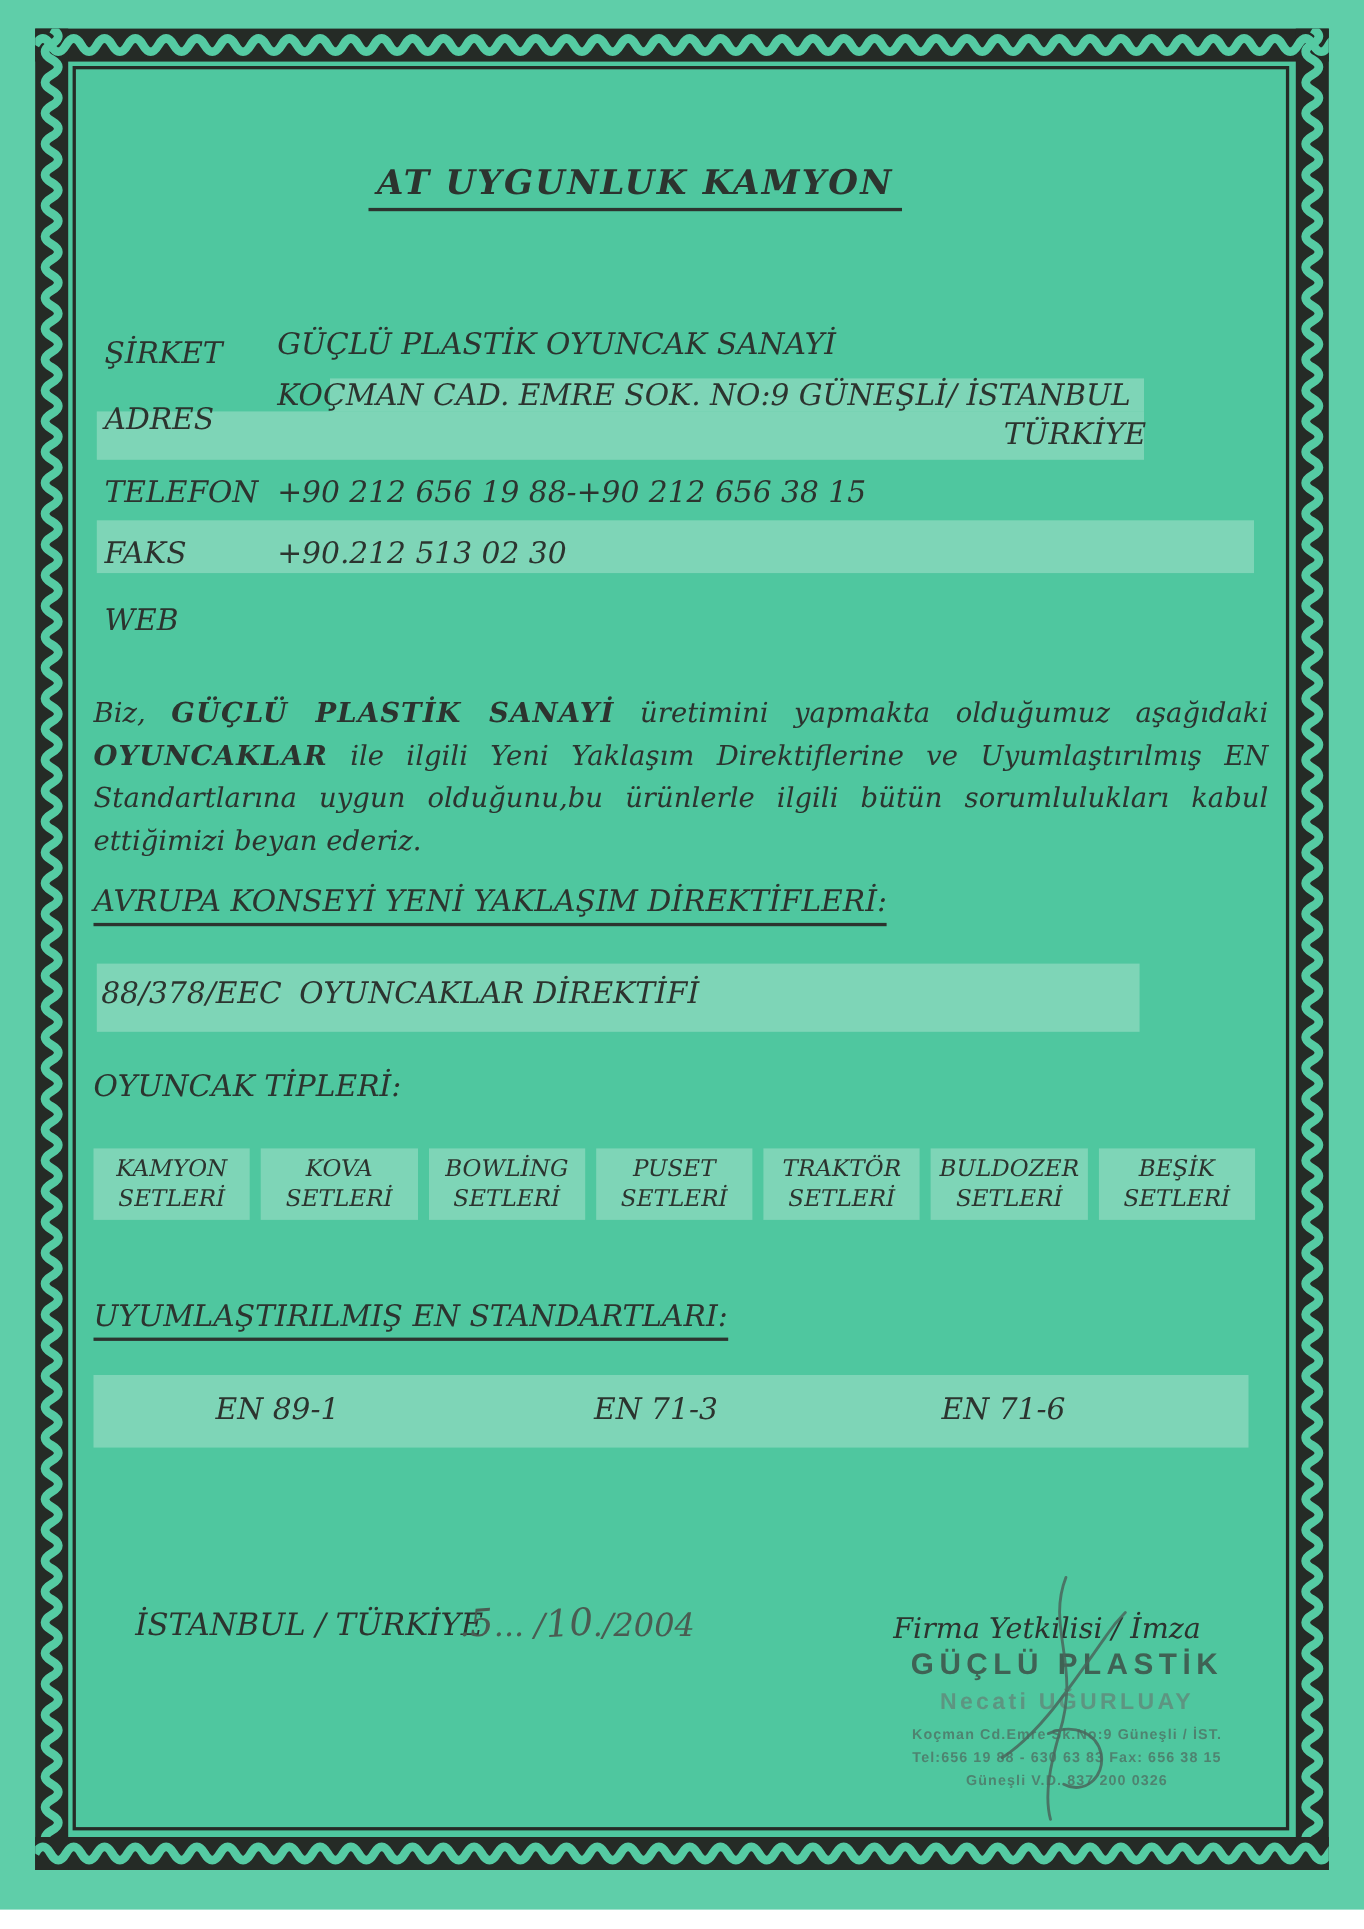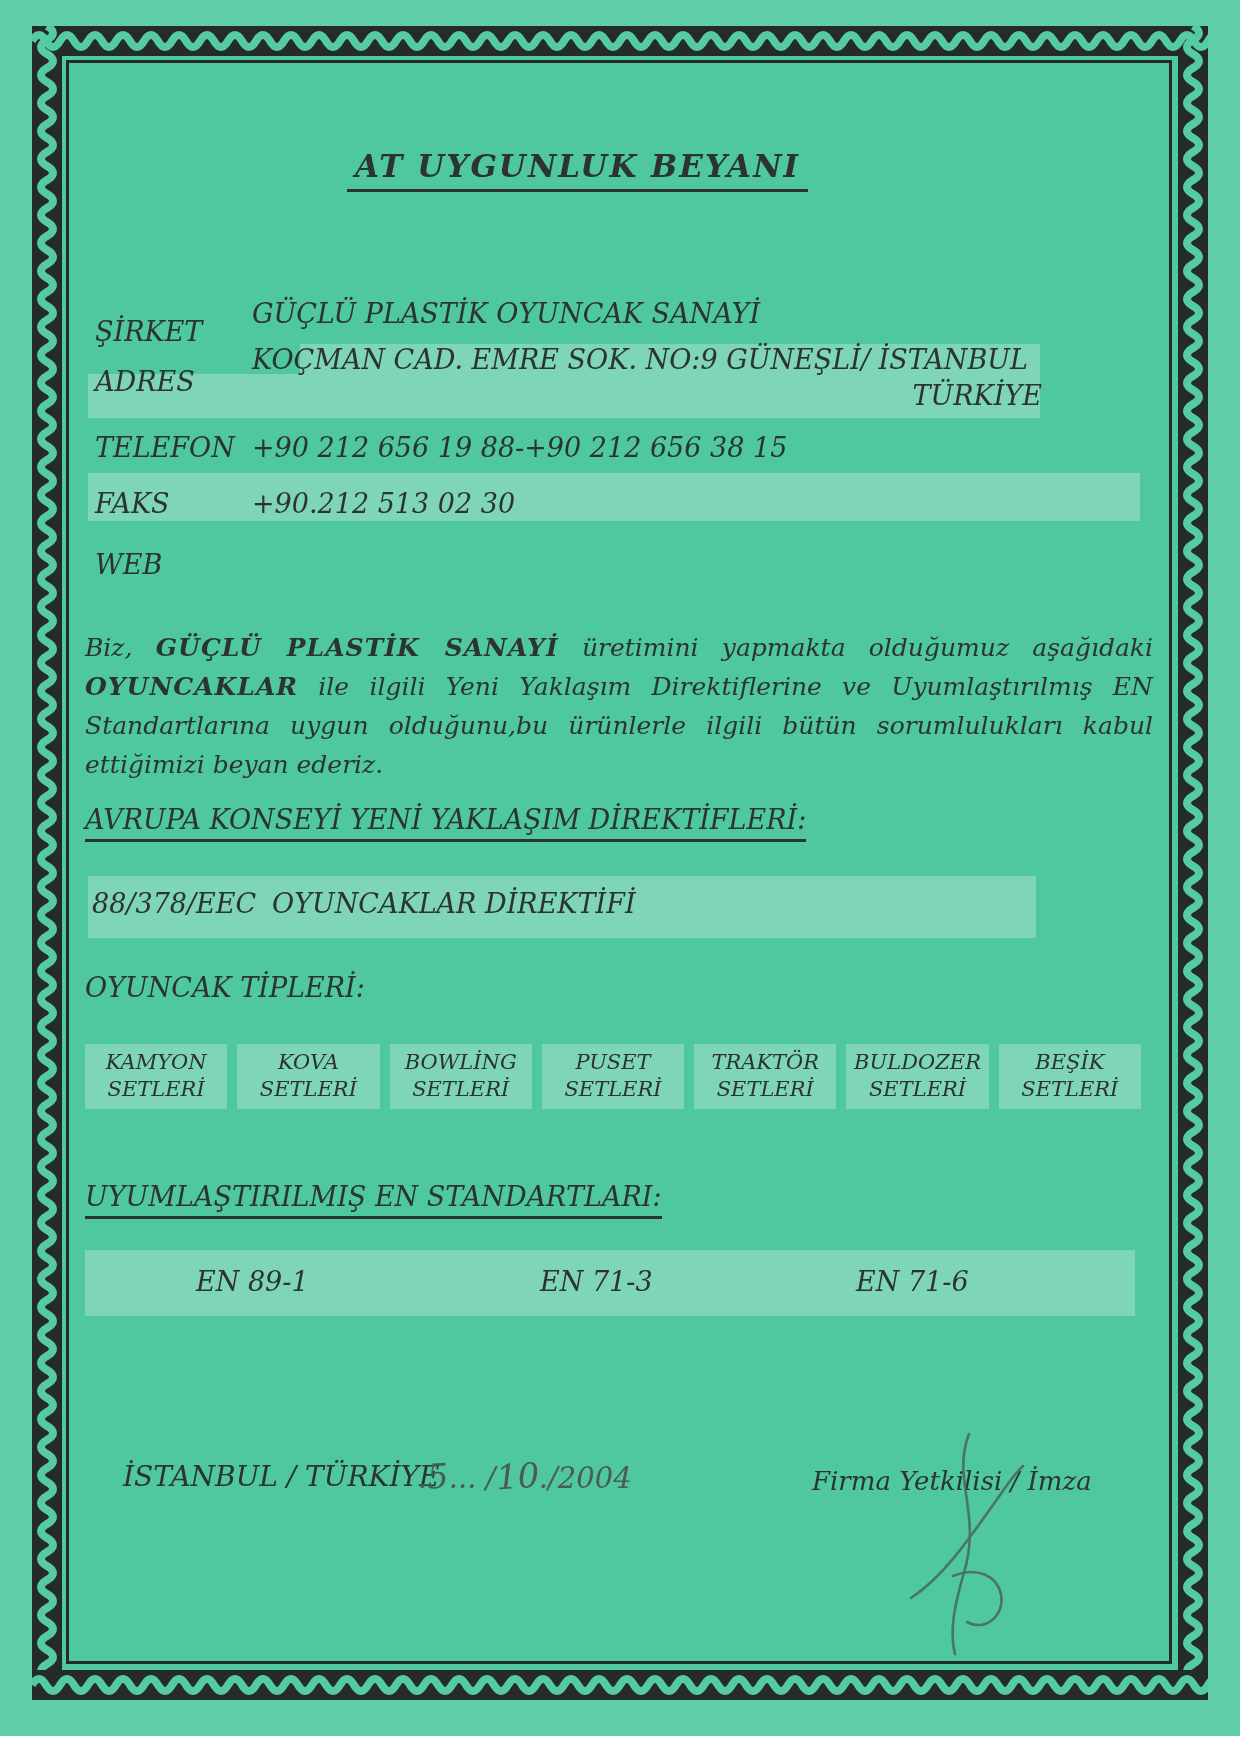--- a/index.html
+++ b/index.html
@@ -88,7 +88,7 @@
     <div class="hl" style="left:85px;top:1250px;width:1050px;height:66px"></div>
 
     <div class="title doc">
-      <span>AT UYGUNLUK BEYANI</span>
+      <span>AT UYGUNLUK KAMYON</span>
     </div>
 
     <div class="lbl doc" style="top:316px">ŞİRKET</div>

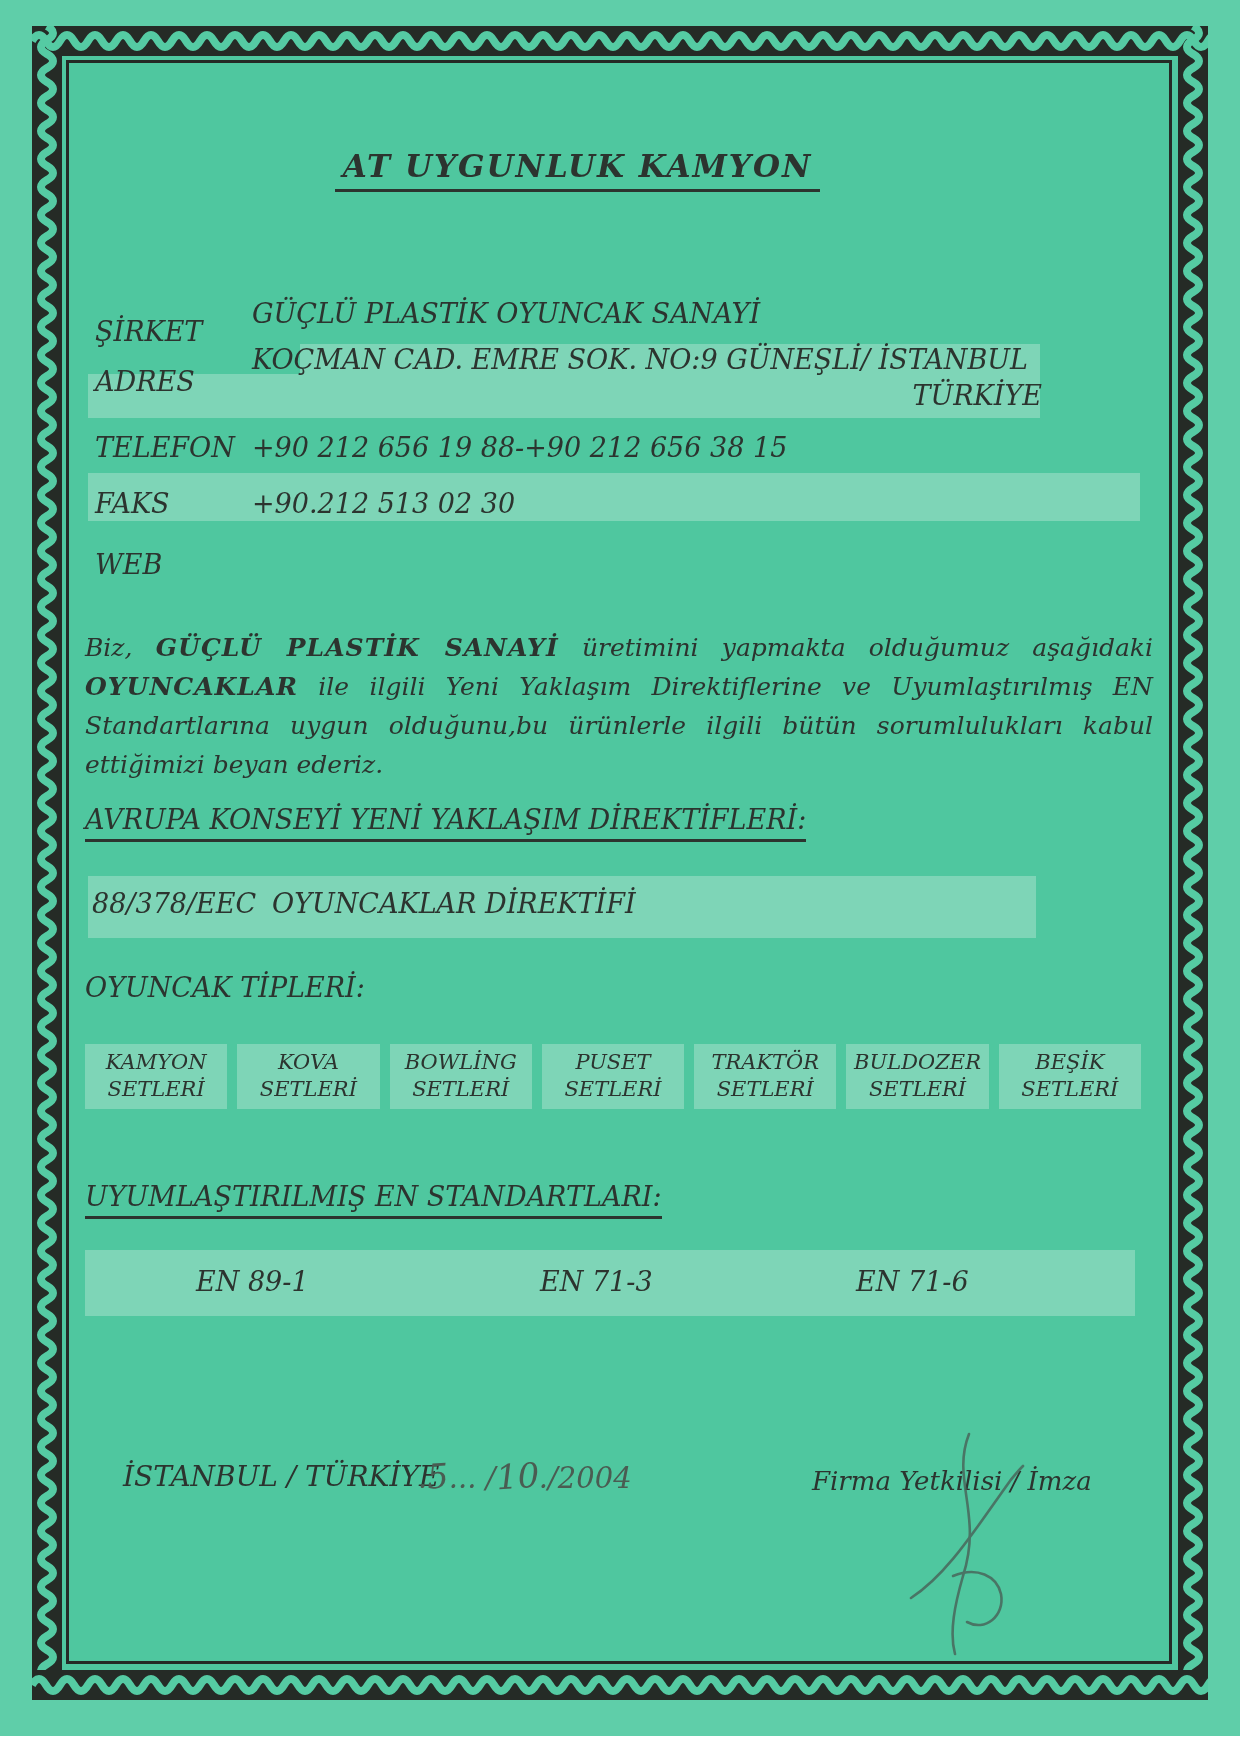--- a/index.html
+++ b/index.html
@@ -91,7 +91,7 @@
       <span>AT UYGUNLUK KAMYON</span>
     </div>
 
-    <div class="lbl doc" style="top:316px">ŞİRKET</div>
+    <div class="lbl doc" style="top:306px">ŞİRKET</div>
     <div class="val doc" style="top:298px">GÜÇLÜ PLASTİK OYUNCAK SANAYİ</div>
 
     <div class="lbl doc" style="top:366px">ADRES</div>

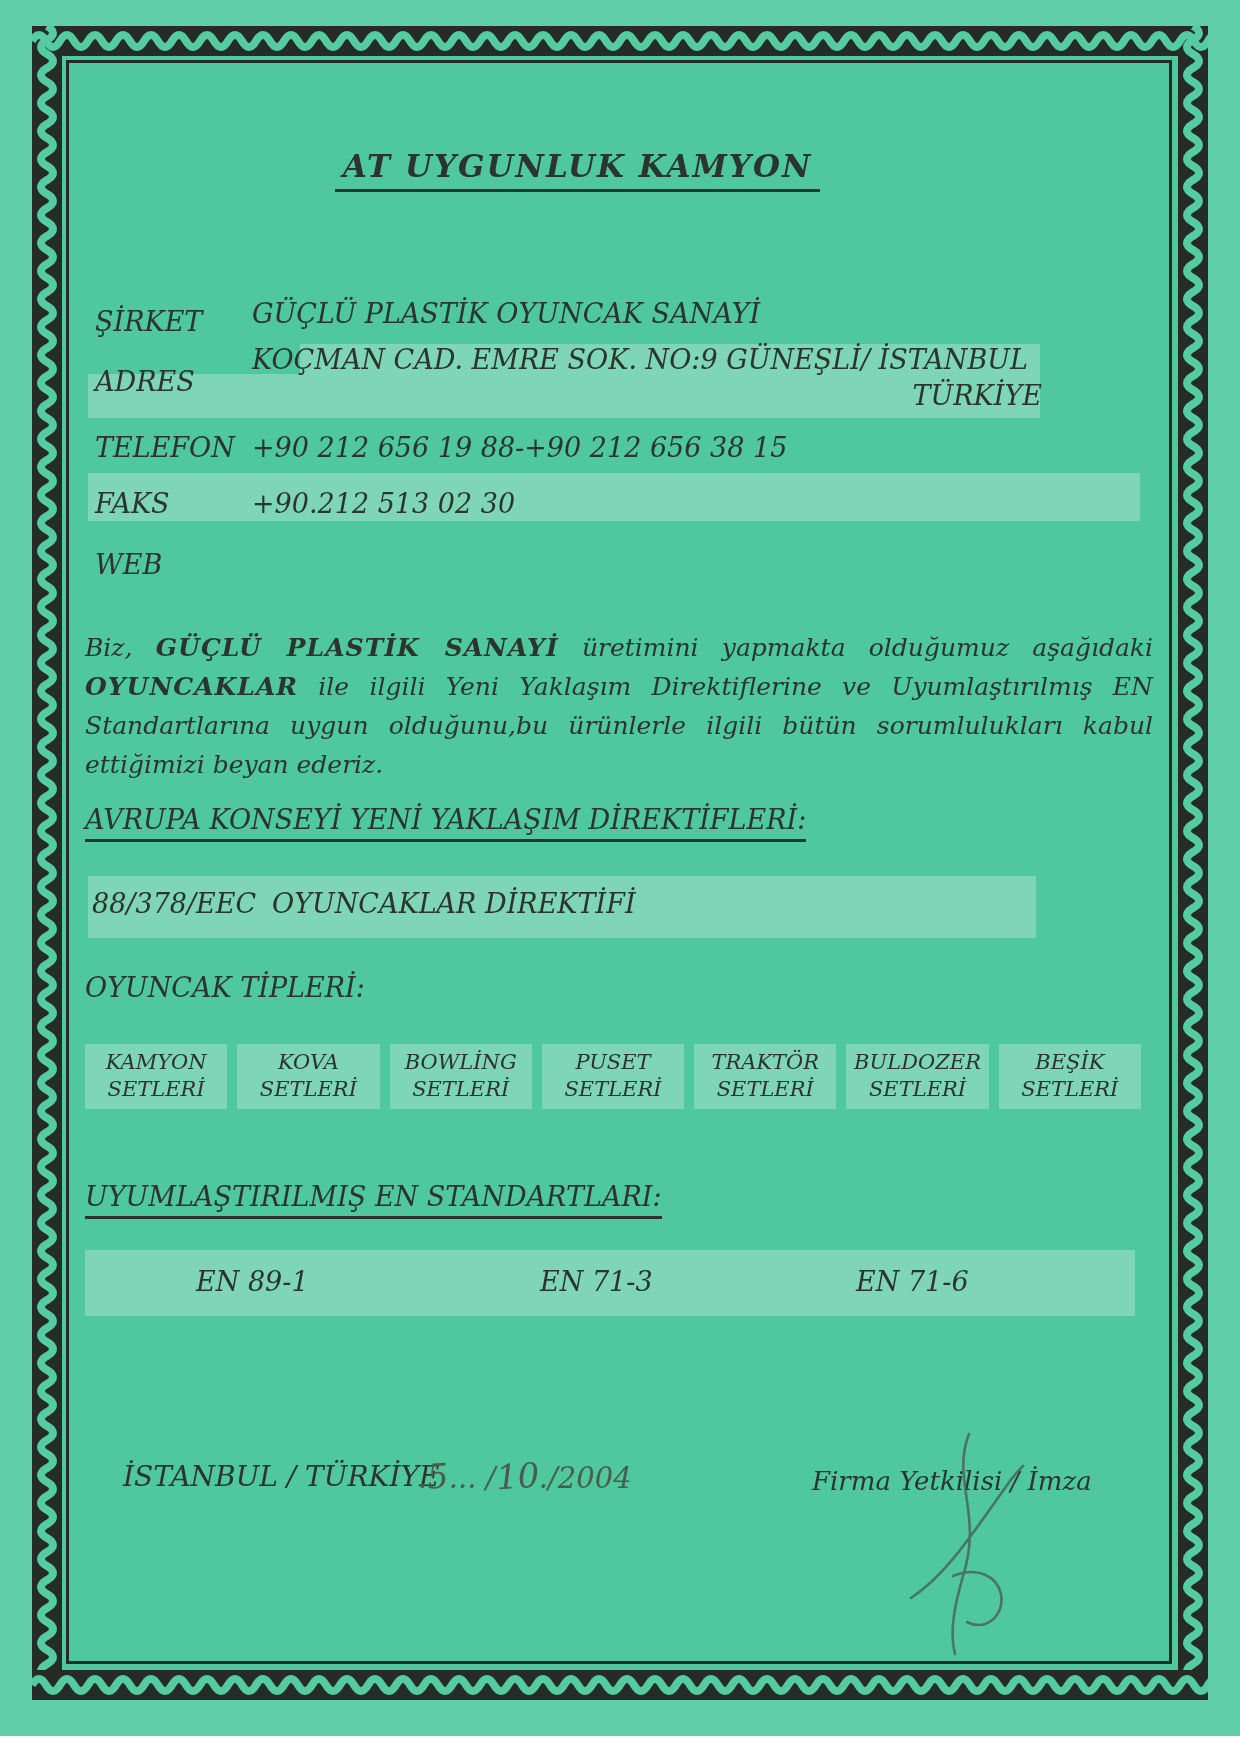--- a/index.html
+++ b/index.html
@@ -166,6 +166,13 @@
     </div>
     <div class="signatory doc">Firma Yetkilisi / İmza</div>
 
+    <div class="stamp">
+      <div class="stamp-company">GÜÇLÜ PLASTİK</div>
+      <div class="stamp-person">Necati UĞURLUAY</div>
+      <div class="stamp-small">Koçman Cd.Emre Sk.No:9 Güneşli / İST.</div>
+      <div class="stamp-small" style="margin-top:2px">Tel:656 19 88 - 630 63 83 Fax: 656 38 15</div>
+      <div class="stamp-small" style="margin-top:2px">Güneşli V.D. 837 200 0326</div>
+    </div>
 
     <svg class="sig" width="150" height="240">
       <g fill="none" stroke="#49675c" stroke-width="2.6" opacity="0.85" stroke-linecap="round">

